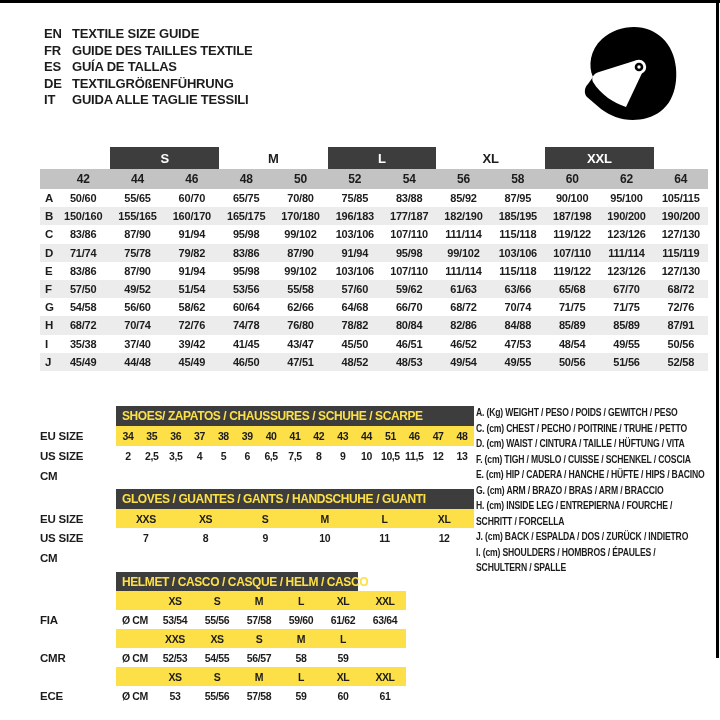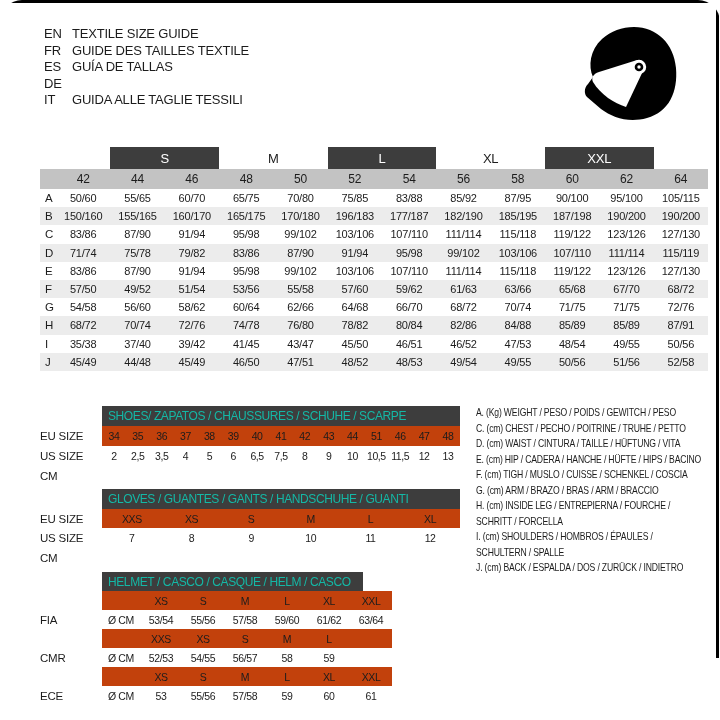--- a/index.html
+++ b/index.html
@@ -4,7 +4,7 @@
 <style>
   html,body{margin:0;padding:0;background:#fff;}
   .canvas{position:relative;width:720px;height:720px;background:#ffffff;overflow:hidden;
-          font-family:"Liberation Sans",sans-serif;font-weight:400;color:#1c1c1c;letter-spacing:-0.2px;border-radius:22px;}
+          font-family:"Liberation Sans",sans-serif;font-weight:700;color:#1c1c1c;letter-spacing:-0.2px;}
   .border-top{position:absolute;top:0;left:0;width:720px;height:3px;background:#000;}
   .border-right{position:absolute;top:0;right:1px;width:3px;height:658px;background:#000;}
 

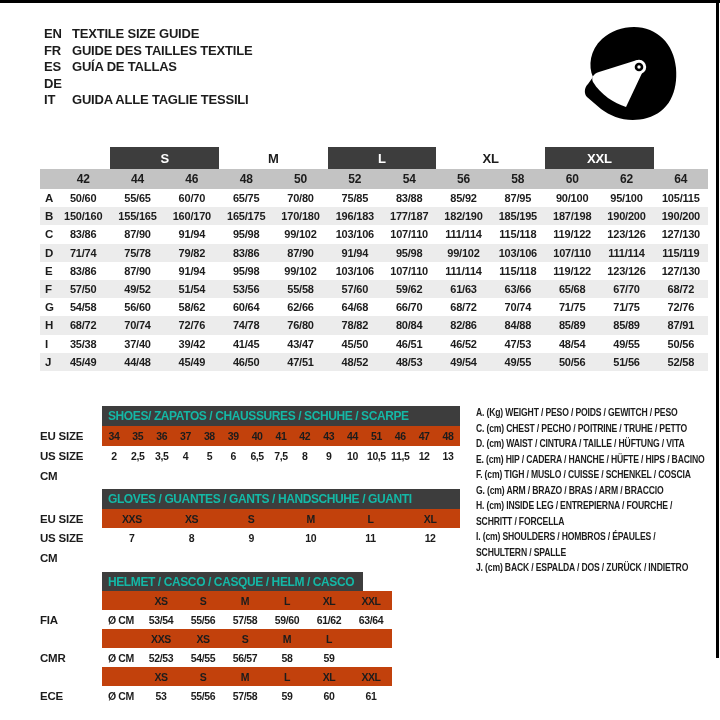--- a/index.html
+++ b/index.html
@@ -73,6 +73,7 @@
       </div>
       <div class="lang-row">
         <div class="lang-code">DE</div>
+        <div class="lang-title">TEXTILGRÖßENFÜHRUNG</div>
       </div>
       <div class="lang-row">
         <div class="lang-code">IT</div>

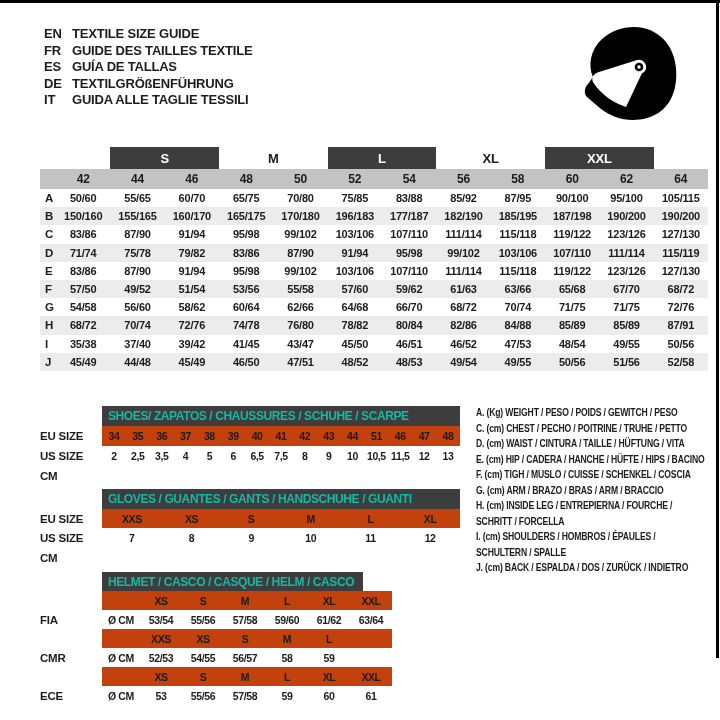--- a/index.html
+++ b/index.html
@@ -35,7 +35,7 @@
   .row{display:flex;height:20px;}
   .gloves .row{height:19.7px;} .helmet .row{height:19px;}
   .lab{width:62px;font-size:11.5px;display:flex;align-items:center;white-space:nowrap;}
-  .bar{background:#3d3d3d;color:#14b8a6;font-size:12px;display:flex;align-items:center;
+  .bar{background:#3d3d3d;color:#fde047;font-size:12px;display:flex;align-items:center;
        padding-left:6px;letter-spacing:-0.4px;white-space:nowrap;box-sizing:border-box;}
   .shoes .bar,.gloves .bar{width:358px;} .helmet .bar{width:261px;}
   .band{display:grid;flex:0 0 auto;}

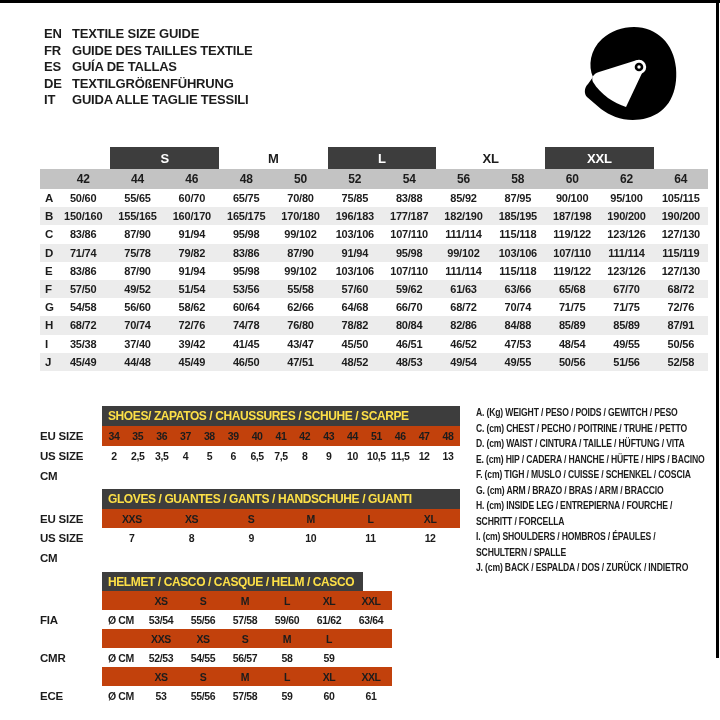--- a/index.html
+++ b/index.html
@@ -34,7 +34,7 @@
   .shoes{top:406px;} .gloves{top:489px;} .helmet{top:572px;}
   .row{display:flex;height:20px;}
   .gloves .row{height:19.7px;} .helmet .row{height:19px;}
-  .lab{width:62px;font-size:11.5px;display:flex;align-items:center;white-space:nowrap;}
+  .lab{width:76px;font-size:11.5px;display:flex;align-items:center;white-space:nowrap;}
   .bar{background:#3d3d3d;color:#fde047;font-size:12px;display:flex;align-items:center;
        padding-left:6px;letter-spacing:-0.4px;white-space:nowrap;box-sizing:border-box;}
   .shoes .bar,.gloves .bar{width:358px;} .helmet .bar{width:261px;}

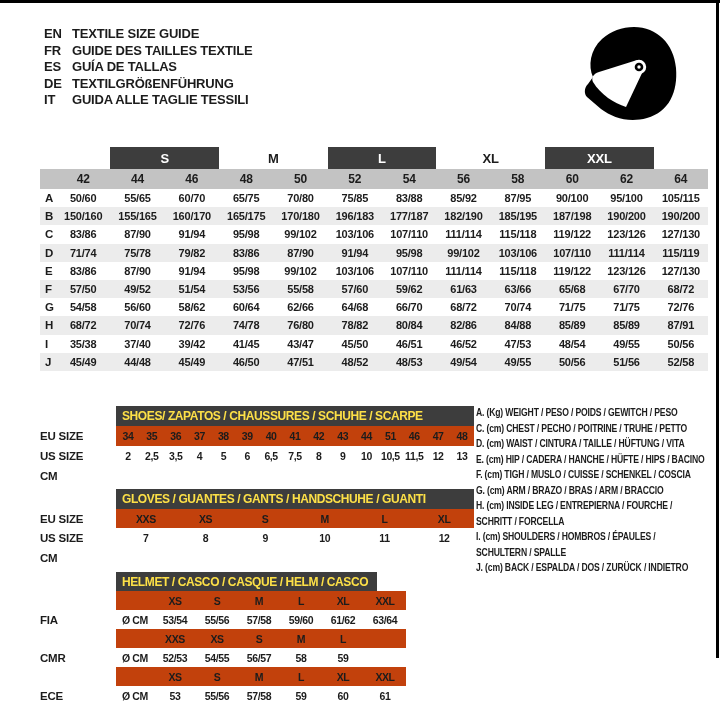--- a/index.html
+++ b/index.html
@@ -39,7 +39,7 @@
        padding-left:6px;letter-spacing:-0.4px;white-space:nowrap;box-sizing:border-box;}
   .shoes .bar,.gloves .bar{width:358px;} .helmet .bar{width:261px;}
   .band{display:grid;flex:0 0 auto;}
-  .band.shaded{background:#c2410c;}
+  .band.shaded{background:#fde047;}
   .shoes .band{grid-template-columns:repeat(15,23.87px);}
   .gloves .band{grid-template-columns:repeat(6,59.66px);}
   .helmet .band{grid-template-columns:38px repeat(6,42px);}

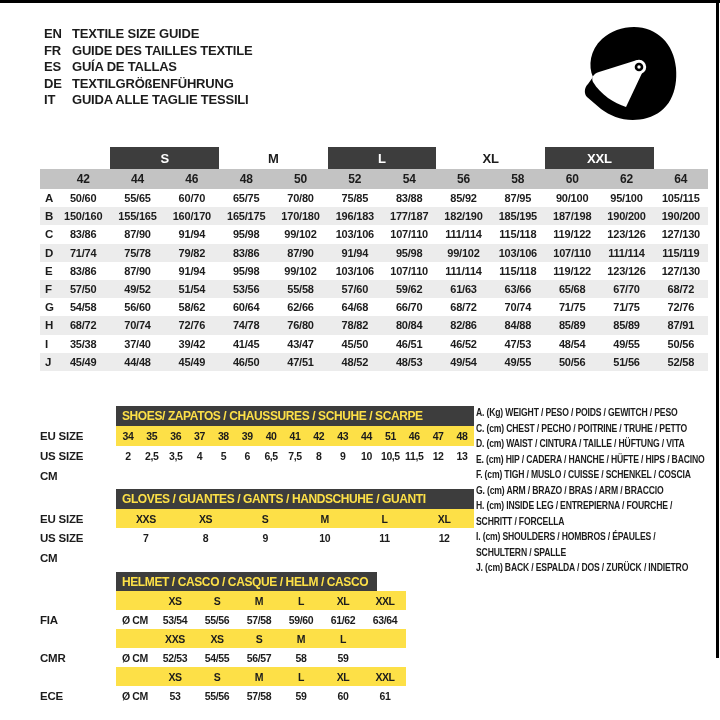--- a/index.html
+++ b/index.html
@@ -441,10 +441,10 @@
         <div class="legend-line">D. (cm) WAIST / CINTURA / TAILLE / HÜFTUNG / VITA</div>
       </div>
       <div class="legend-entry">
+        <div class="legend-line">F. (cm) TIGH / MUSLO / CUISSE / SCHENKEL / COSCIA</div>
+      </div>
+      <div class="legend-entry">
         <div class="legend-line">E. (cm) HIP / CADERA / HANCHE / HÜFTE / HIPS / BACINO</div>
-      </div>
-      <div class="legend-entry">
-        <div class="legend-line">F. (cm) TIGH / MUSLO / CUISSE / SCHENKEL / COSCIA</div>
       </div>
       <div class="legend-entry">
         <div class="legend-line">G. (cm) ARM / BRAZO / BRAS / ARM / BRACCIO</div>

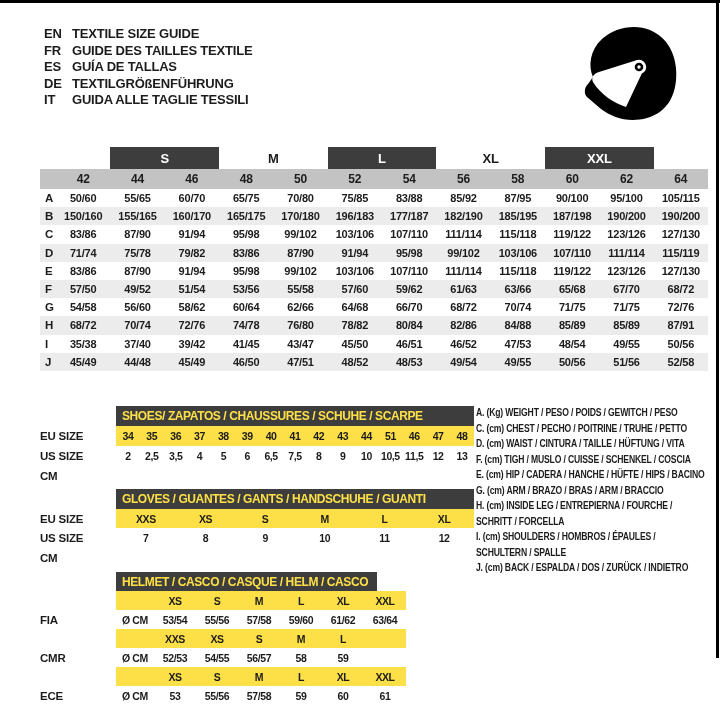--- a/index.html
+++ b/index.html
@@ -454,12 +454,12 @@
         <div class="legend-line">SCHRITT / FORCELLA</div>
       </div>
       <div class="legend-entry">
+        <div class="legend-line">J. (cm) BACK / ESPALDA / DOS / ZURÜCK / INDIETRO</div>
+      </div>
+      <div class="legend-entry">
         <div class="legend-line">I. (cm) SHOULDERS / HOMBROS / ÉPAULES /</div>
         <div class="legend-line">SCHULTERN / SPALLE</div>
       </div>
-      <div class="legend-entry">
-        <div class="legend-line">J. (cm) BACK / ESPALDA / DOS / ZURÜCK / INDIETRO</div>
-      </div>
     </aside>
 </div>
 

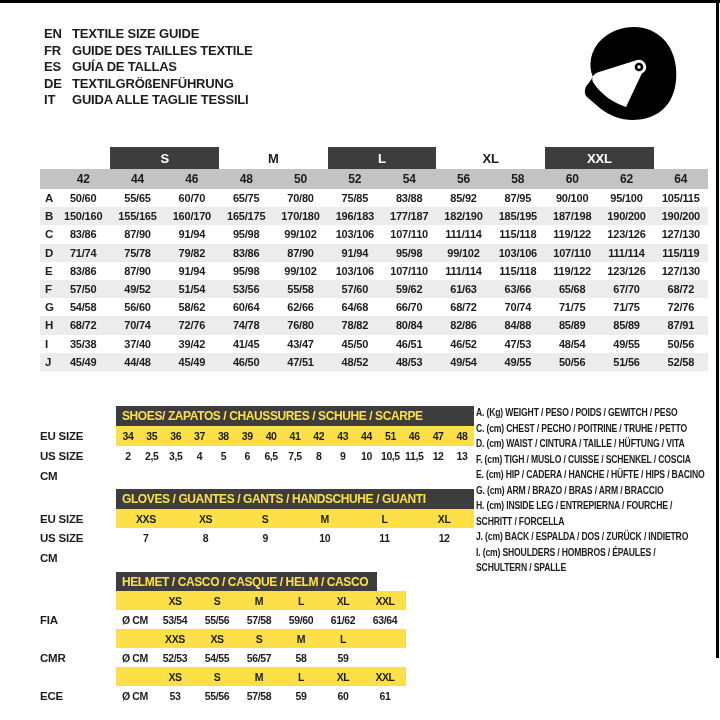--- a/index.html
+++ b/index.html
@@ -37,7 +37,7 @@
   .lab{width:76px;font-size:11.5px;display:flex;align-items:center;white-space:nowrap;}
   .bar{background:#3d3d3d;color:#fde047;font-size:12px;display:flex;align-items:center;
        padding-left:6px;letter-spacing:-0.4px;white-space:nowrap;box-sizing:border-box;}
-  .shoes .bar,.gloves .bar{width:358px;} .helmet .bar{width:261px;}
+  .shoes .bar,.gloves .bar{width:358px;} .helmet .bar{width:242px;}
   .band{display:grid;flex:0 0 auto;}
   .band.shaded{background:#fde047;}
   .shoes .band{grid-template-columns:repeat(15,23.87px);}

